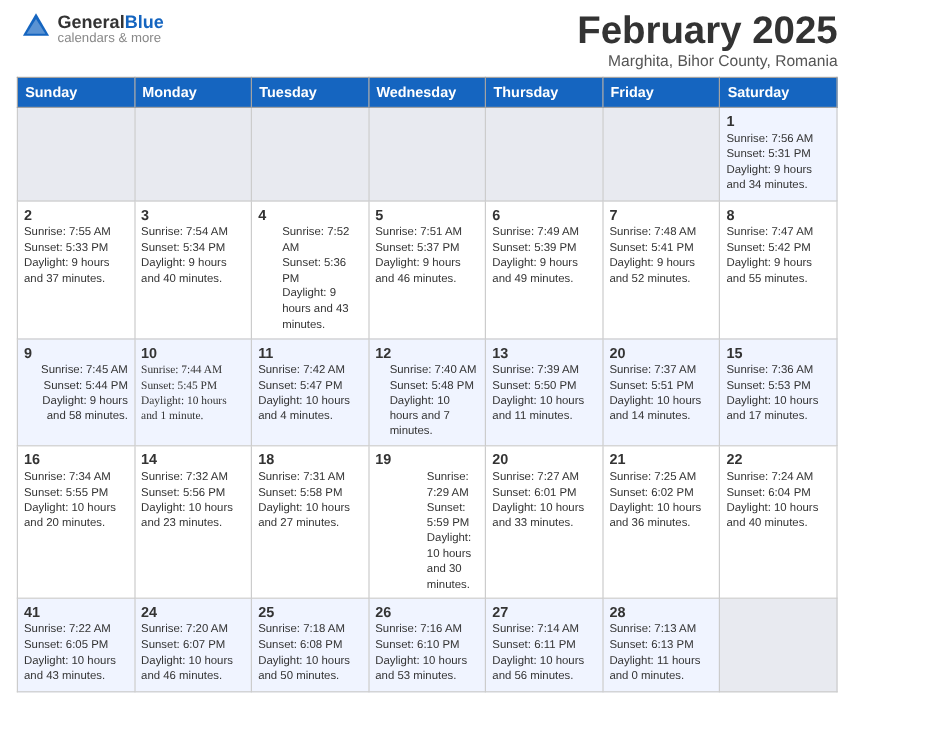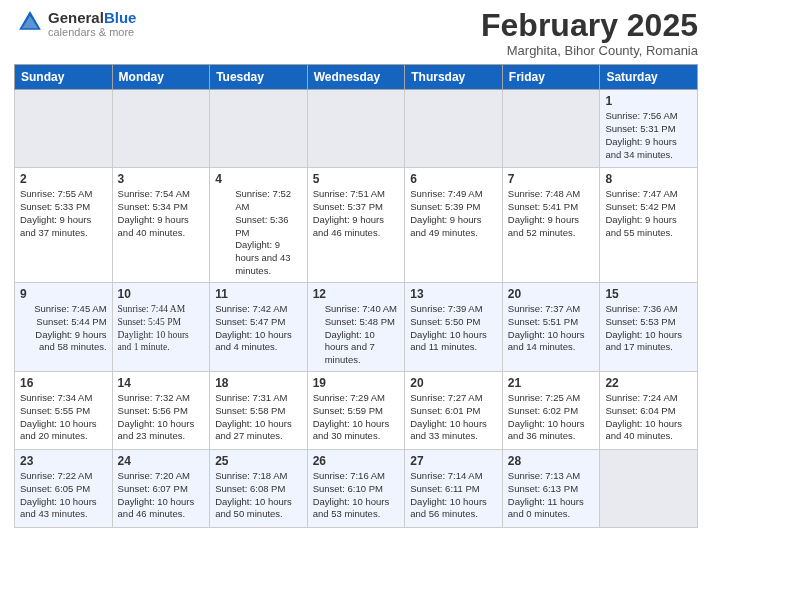--- a/index.html
+++ b/index.html
@@ -250,7 +250,7 @@
           </td>
           <td>
             <span class="day-num">19</span>
-            <div class="day-info" style="white-space: pre-line;">Sunrise: 7:29 AM
+            <div class="day-info" style="white-space: pre-line; margin-left: 43px;">Sunrise: 7:29 AM
 Sunset: 5:59 PM
 Daylight: 10 hours and 30 minutes.</div>
           </td>

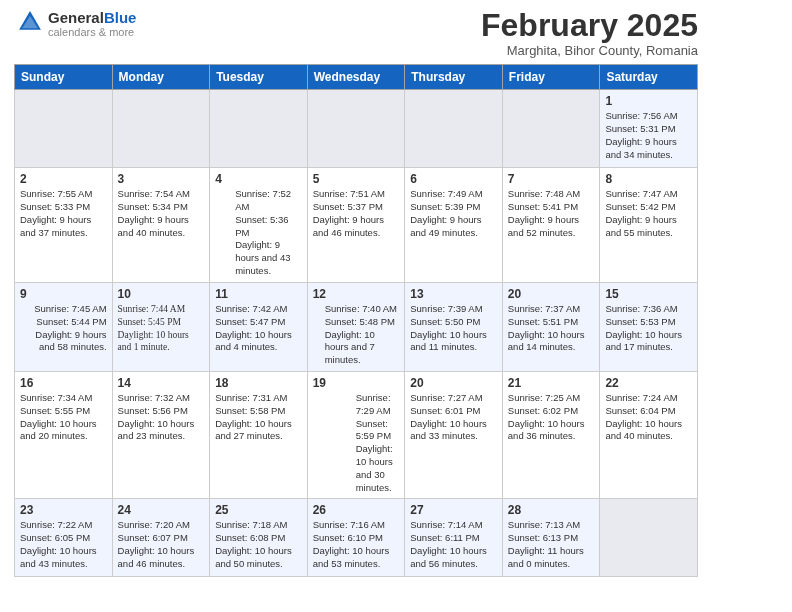--- a/index.html
+++ b/index.html
@@ -275,7 +275,7 @@
         </tr>
         <tr class="alt-row">
           <td>
-            <span class="day-num">23</span>
+            <span class="day-num">41</span>
             <div class="day-info" style="white-space: pre-line;">Sunrise: 7:22 AM
 Sunset: 6:05 PM
 Daylight: 10 hours and 43 minutes.</div>

